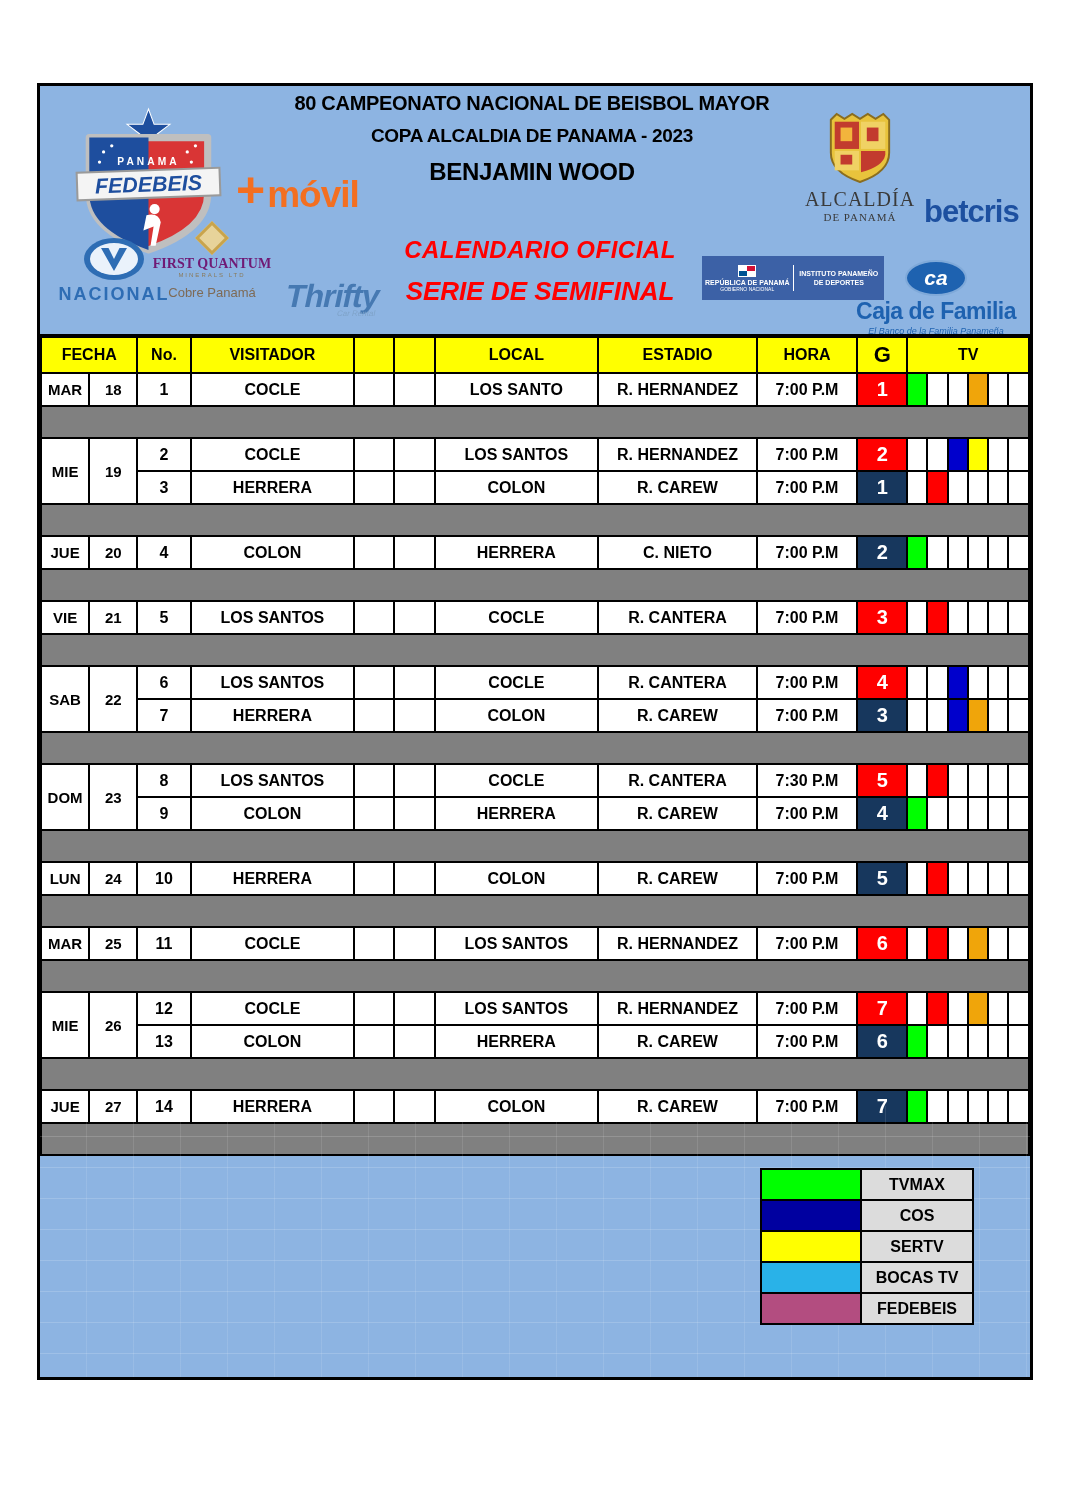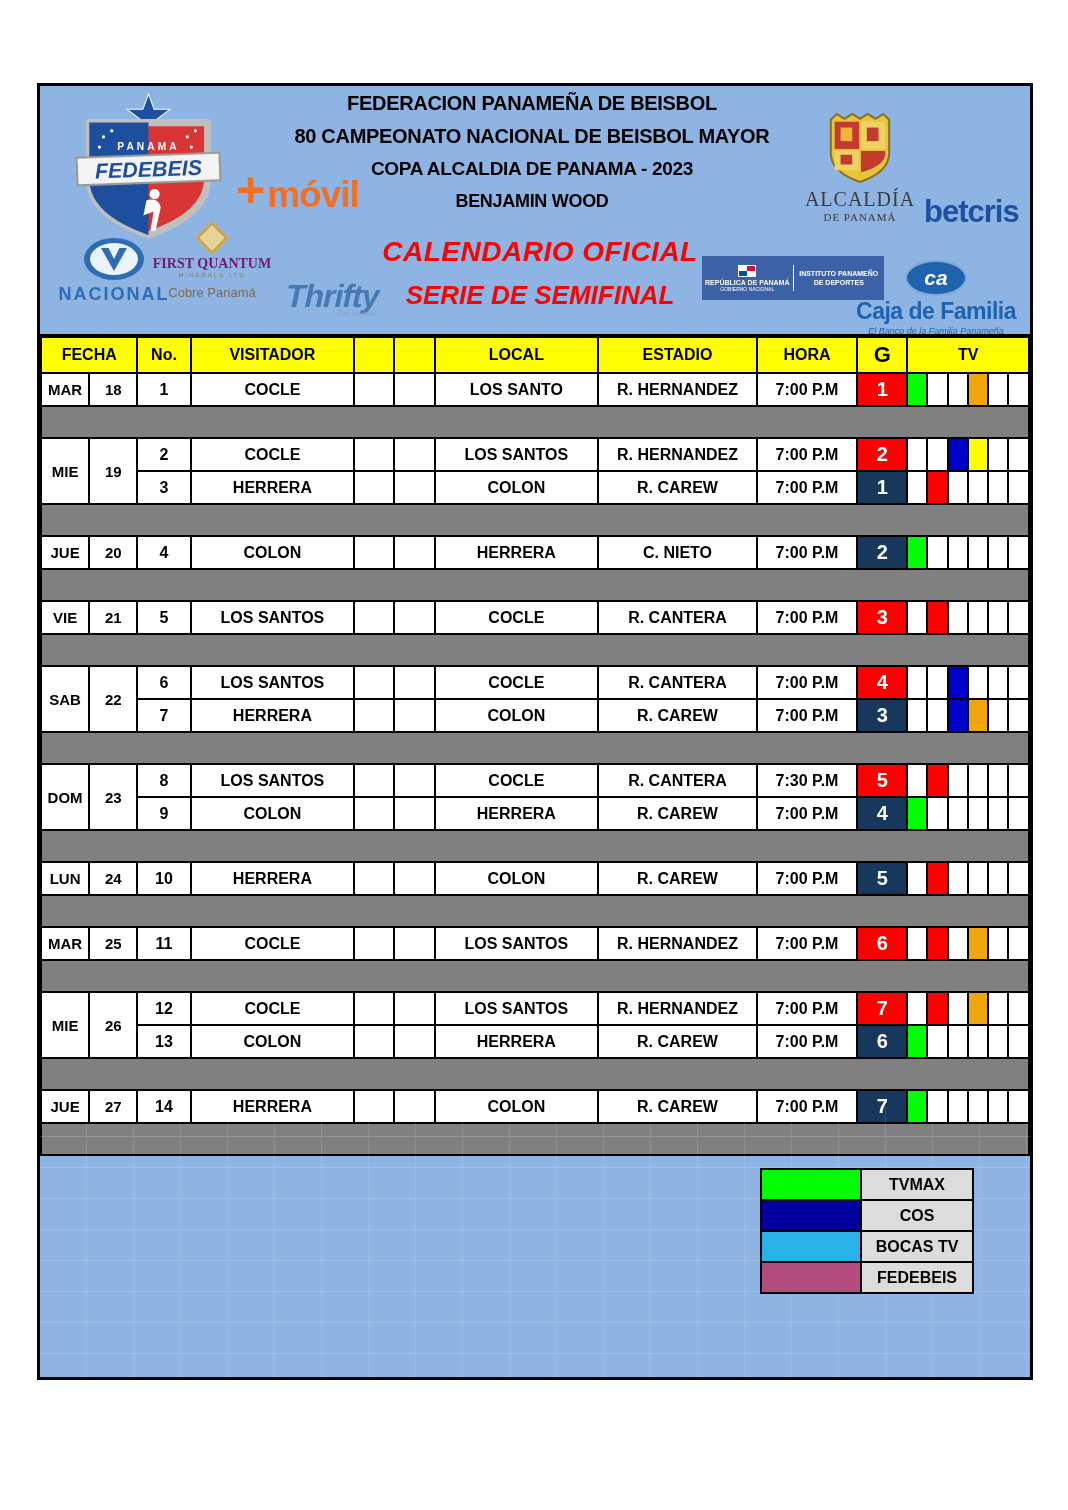--- a/index.html
+++ b/index.html
@@ -127,7 +127,6 @@
     </div>
 
     <div class="titles">
-      <div class="t0">FEDERACION PANAMEÑA DE BEISBOL</div>
       <div class="t1">80 CAMPEONATO NACIONAL DE BEISBOL MAYOR</div>
       <div class="t2">COPA ALCALDIA DE PANAMA - 2023</div>
       <div class="t3">BENJAMIN WOOD</div>

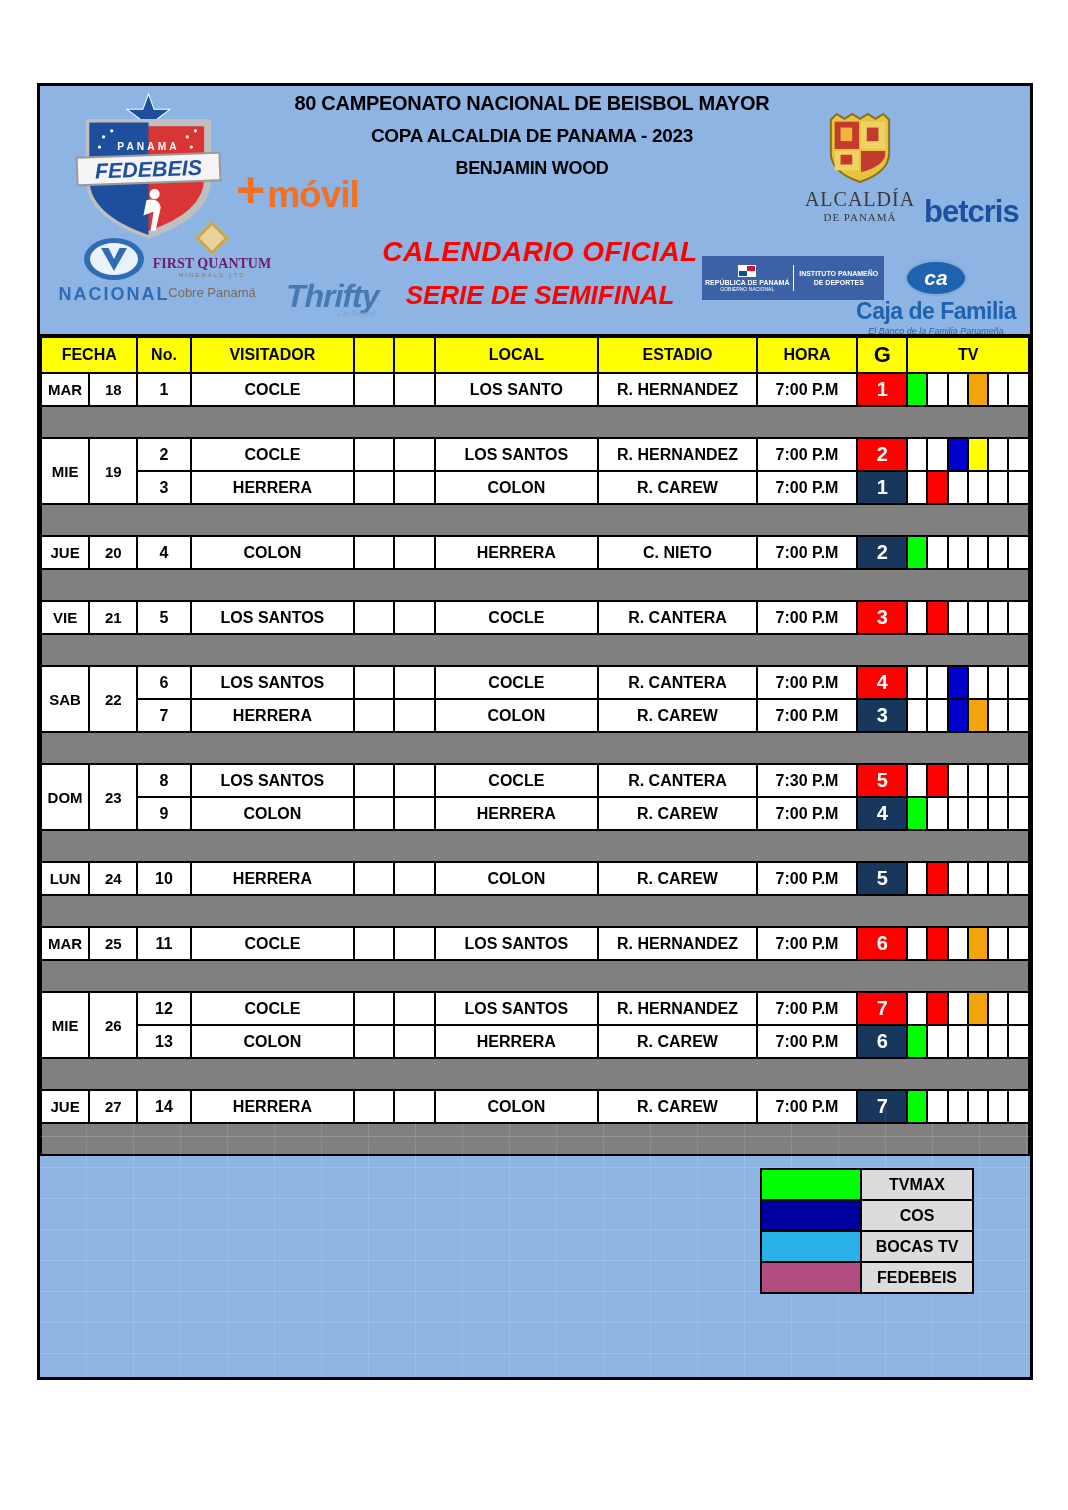--- a/index.html
+++ b/index.html
@@ -24,7 +24,7 @@
   .sub1 { font-size:28px; letter-spacing:0.5px; }
   .sub2 { font-size:26px; margin-top:12px; }
 
-  .fedebeis-logo { position:absolute; left:24px; top:6px; }
+  .fedebeis-logo { position:absolute; left:24px; top:21px; }
 
   .movil { position:absolute; left:196px; top:84px; color:#F36F21; display:flex; align-items:baseline; }
   .movil-plus { font-size:50px; font-weight:900; line-height:40px; margin-right:2px; }

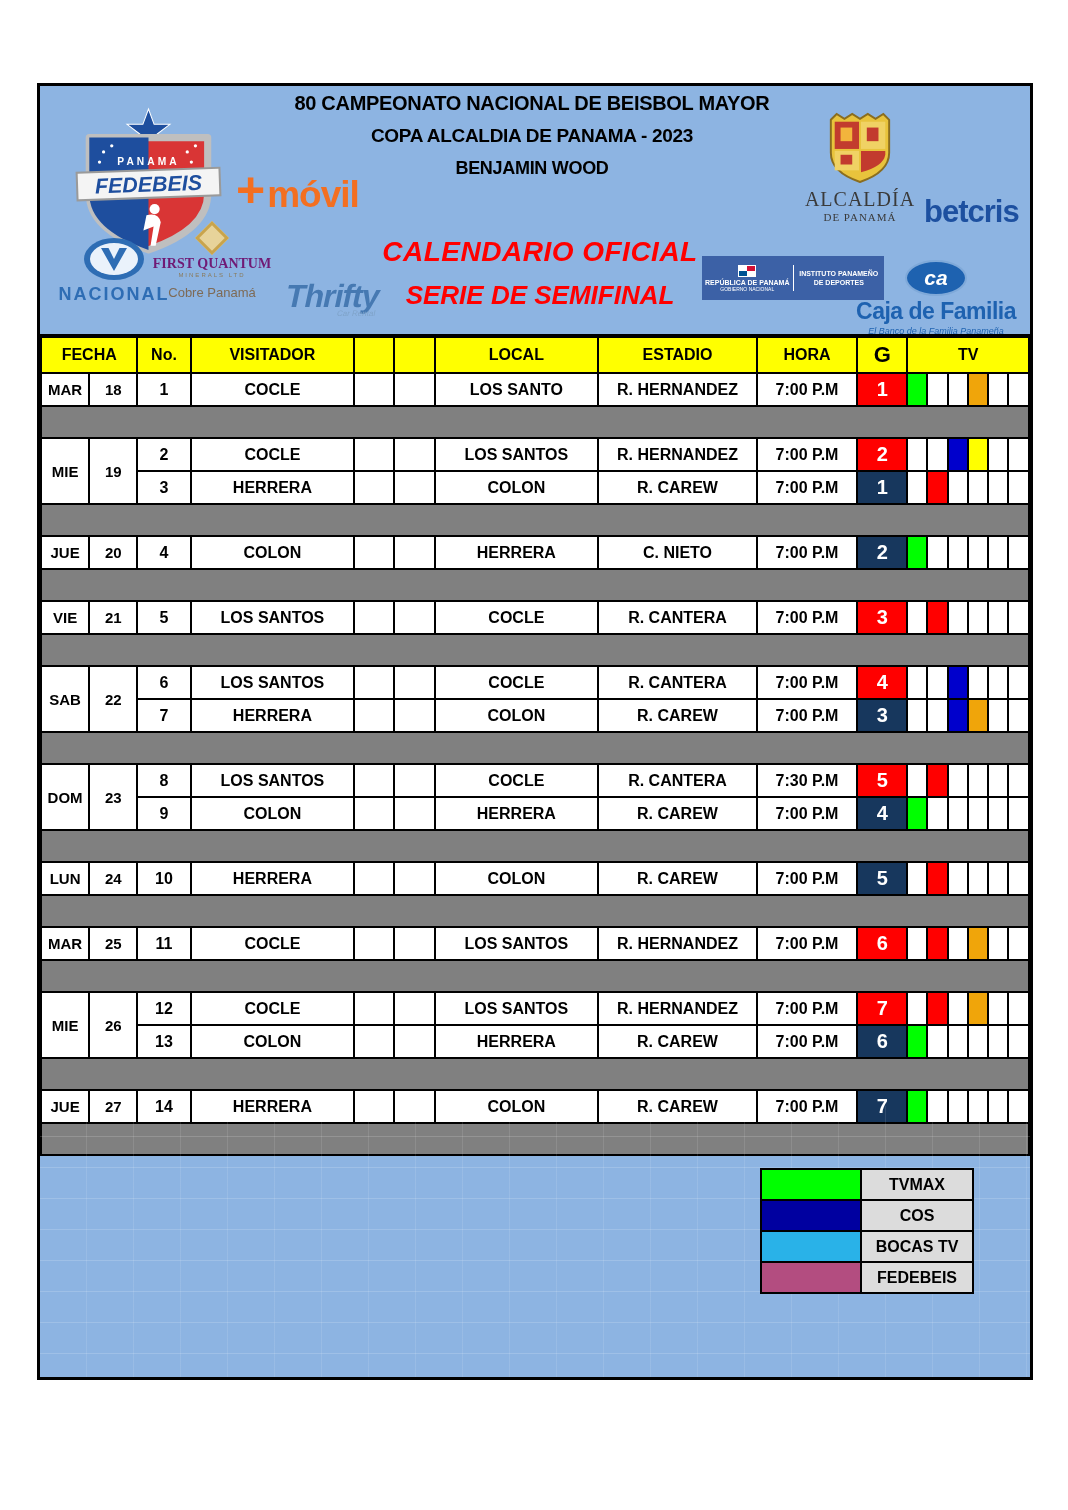--- a/index.html
+++ b/index.html
@@ -17,7 +17,7 @@
   .t0 { font-size:20px; margin-bottom:10px; }
   .t1 { font-size:20px; margin-bottom:10px; }
   .t2 { font-size:19px; margin-bottom:11px; }
-  .t3 { font-size:18px; }
+  .t3 { font-size:24px; }
 
   .subtitles { position:absolute; left:300px; top:150px; width:400px; text-align:center;
                color:#FF0000; font-weight:bold; font-style:italic; }

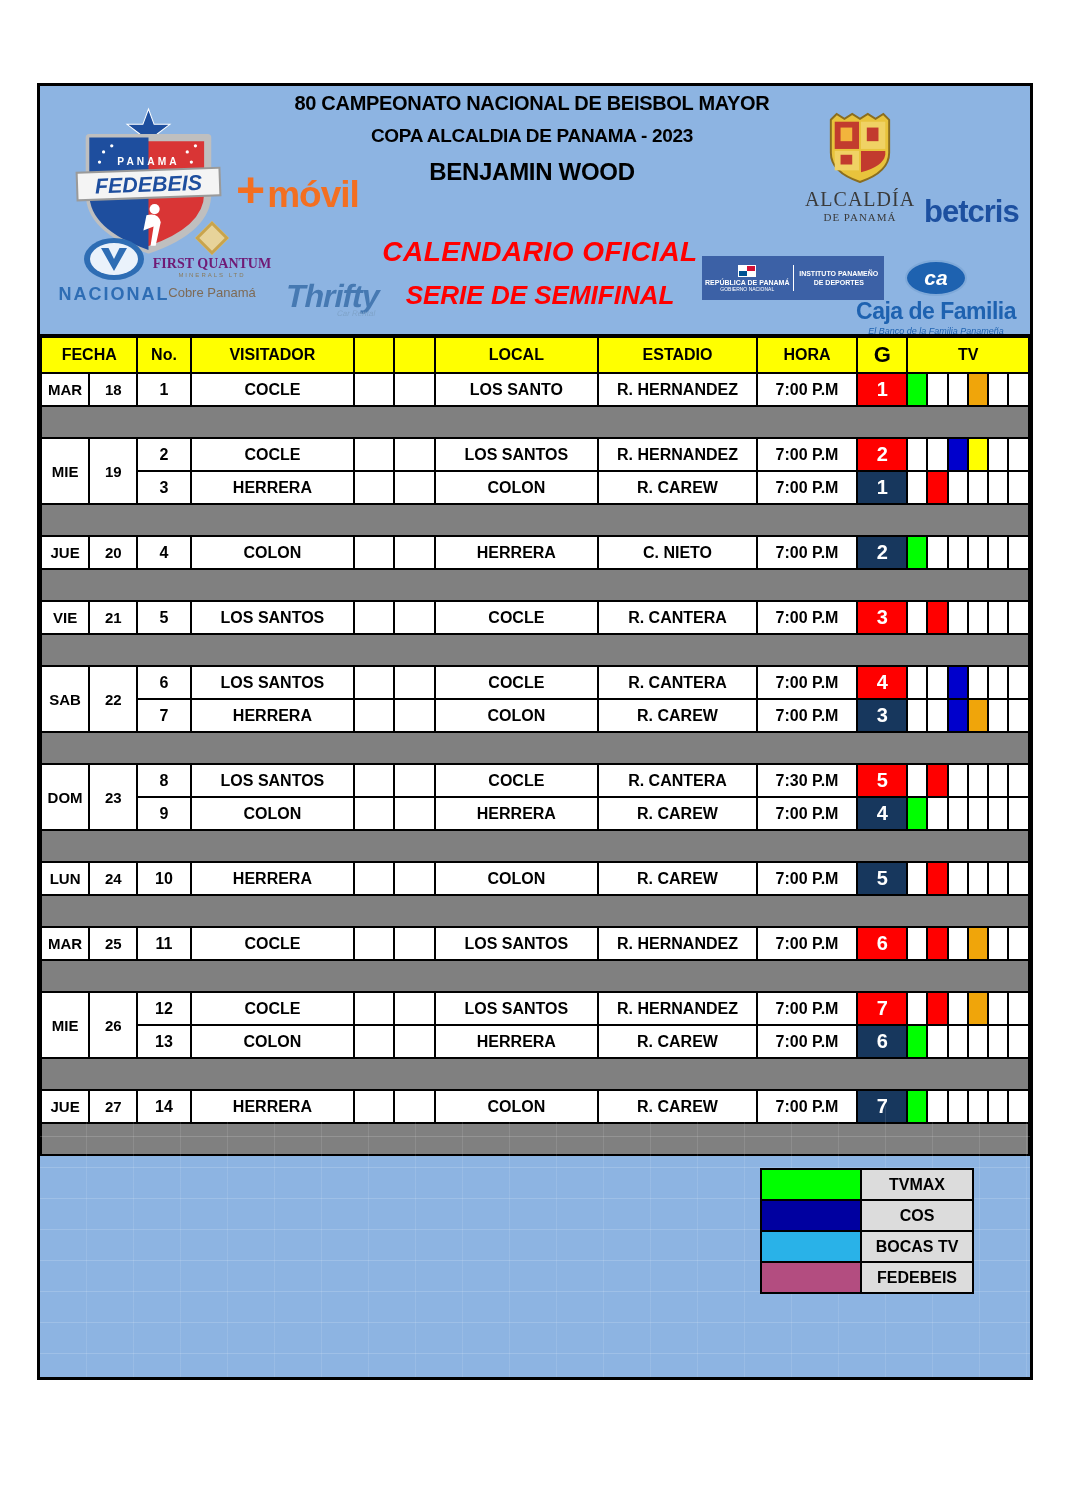--- a/index.html
+++ b/index.html
@@ -21,7 +21,7 @@
 
   .subtitles { position:absolute; left:300px; top:150px; width:400px; text-align:center;
                color:#FF0000; font-weight:bold; font-style:italic; }
-  .sub1 { font-size:28px; letter-spacing:0.5px; }
+  .sub1 { font-size:24px; letter-spacing:0.5px; }
   .sub2 { font-size:26px; margin-top:12px; }
 
   .fedebeis-logo { position:absolute; left:24px; top:21px; }

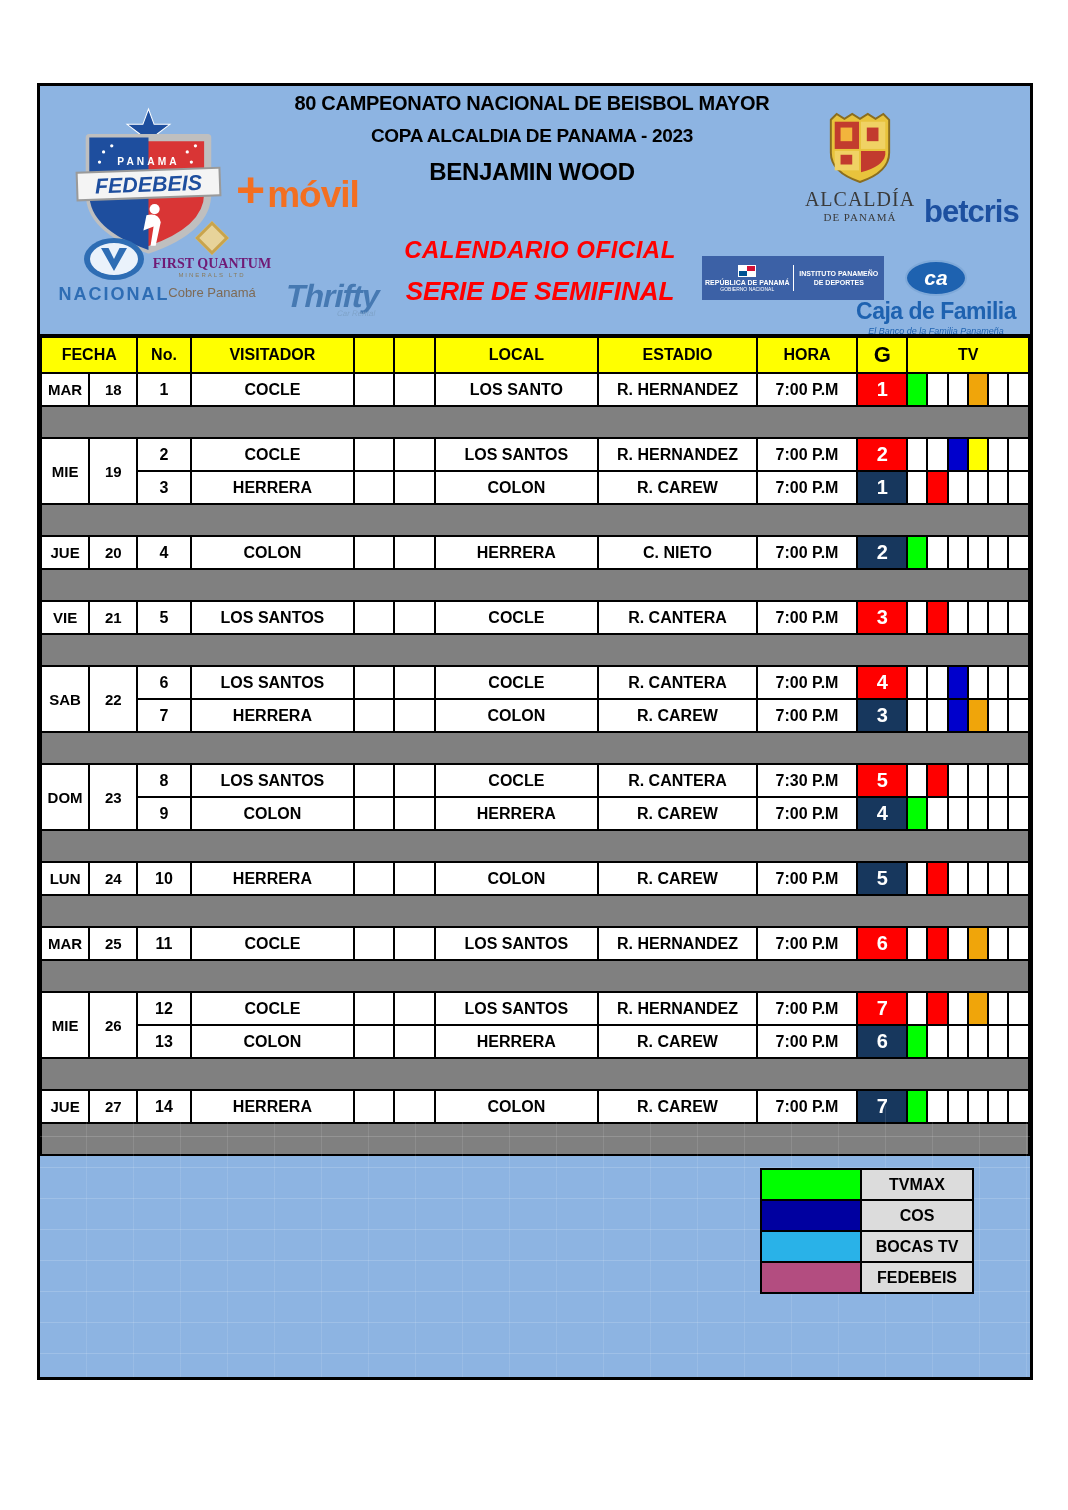--- a/index.html
+++ b/index.html
@@ -537,6 +537,10 @@
         <div class="legend-label">COS</div>
       </div>
       <div class="legend-row">
+        <div class="legend-swatch" style="background: rgb(255, 255, 0);"></div>
+        <div class="legend-label">SERTV</div>
+      </div>
+      <div class="legend-row">
         <div class="legend-swatch" style="background: rgb(41, 178, 232);"></div>
         <div class="legend-label">BOCAS TV</div>
       </div>

